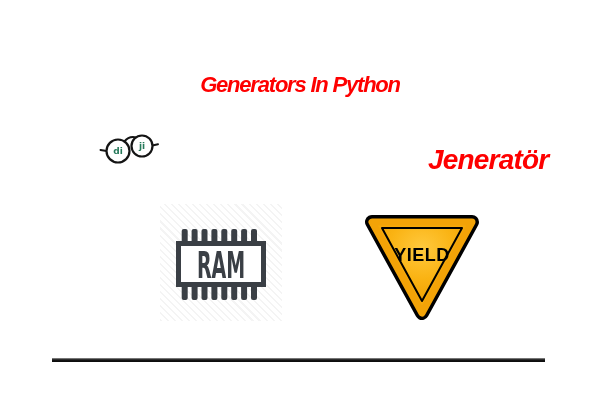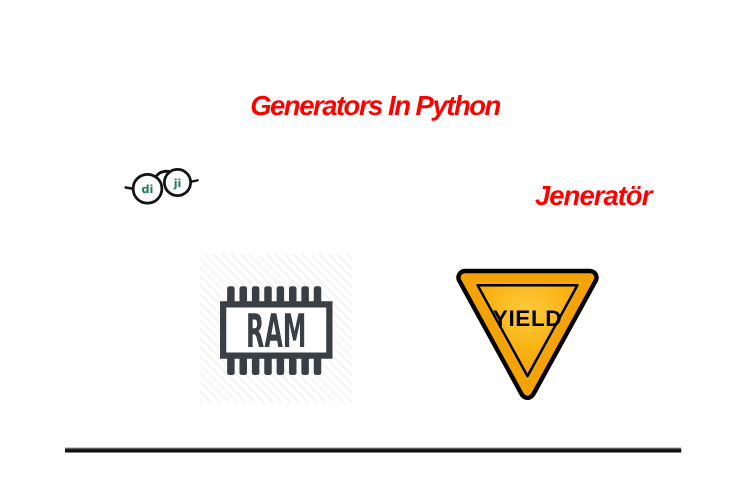--- a/index.html
+++ b/index.html
@@ -27,7 +27,7 @@
   .slide-subtitle {
     position: absolute;
     left: 428px; top: 144px;
-    font-size: 22px;
+    font-size: 28px;
     font-weight: bold;
     font-style: italic;
     letter-spacing: -0.8px;

